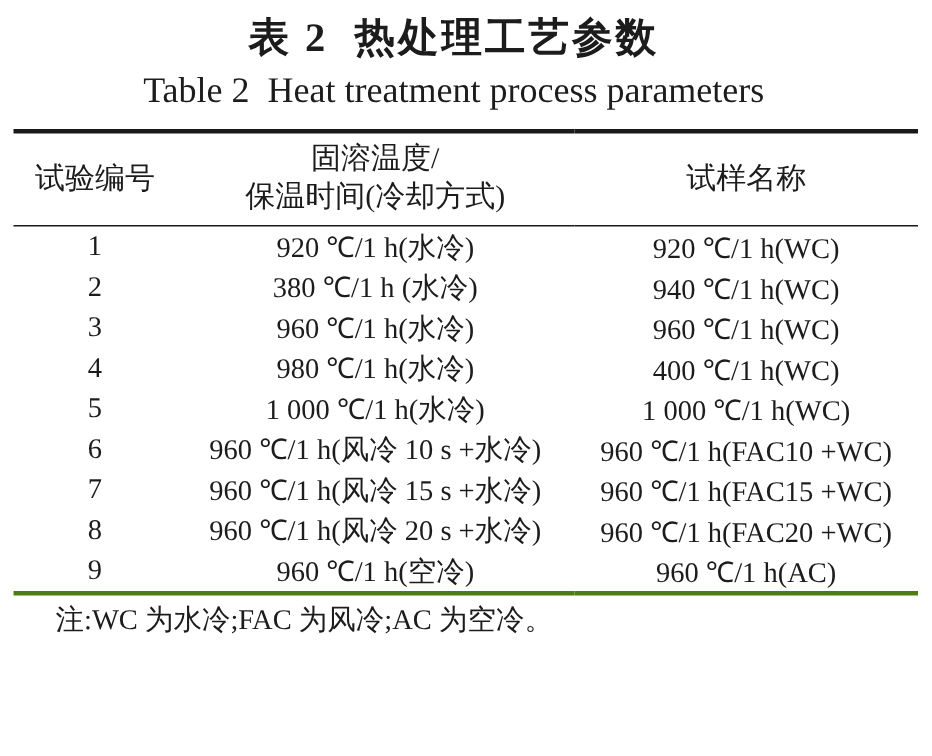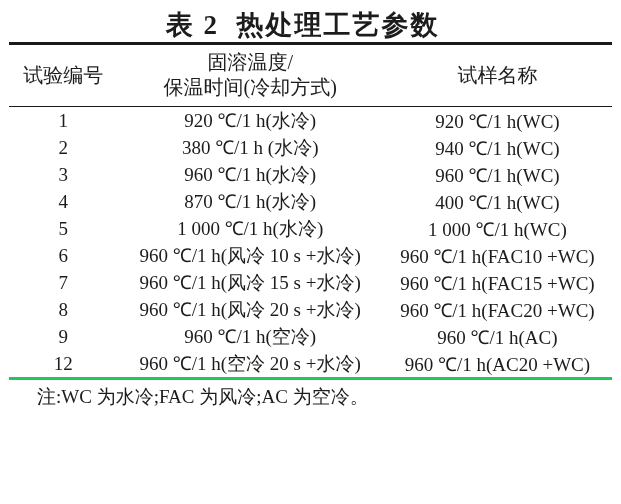--- a/index.html
+++ b/index.html
@@ -82,6 +82,7 @@
 <div class="page">
 
   <div class="title-cn">表 2  热处理工艺参数</div>
+  <div class="title-en">Table 2  Heat treatment process parameters</div>
 
   <table class="tbl">
     <colgroup>

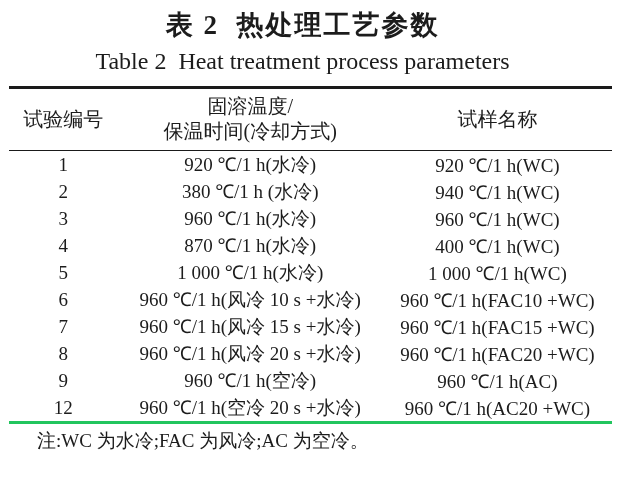--- a/index.html
+++ b/index.html
@@ -42,7 +42,7 @@
     border-collapse: collapse;
     table-layout: fixed;
     border-top: 3px solid #1a1a1a;
-    border-bottom: 3px solid #22c55e;
+    border-bottom: 3px solid #4d7c0f;
   }
   table.tbl col.c1 { width: 18%; }
   table.tbl col.c2 { width: 44%; }

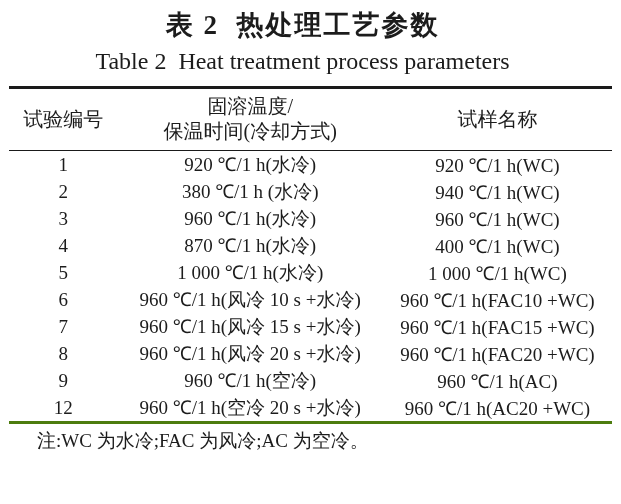--- a/index.html
+++ b/index.html
@@ -122,7 +122,7 @@
       </tr>
       <tr>
         <td>4</td>
-        <td>870 ℃/1 h(水冷)</td>
+        <td>980 ℃/1 h(水冷)</td>
         <td>400 ℃/1 h(WC)</td>
       </tr>
       <tr>

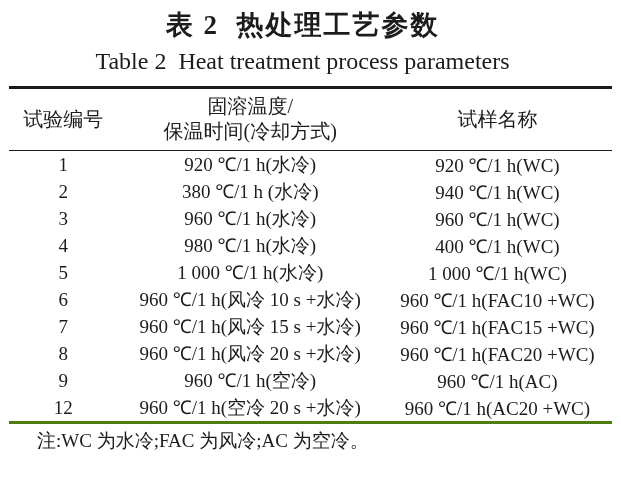--- a/index.html
+++ b/index.html
@@ -150,11 +150,6 @@
         <td>960 ℃/1 h(空冷)</td>
         <td>960 ℃/1 h(AC)</td>
       </tr>
-      <tr>
-        <td>12</td>
-        <td>960 ℃/1 h(空冷 20 s +水冷)</td>
-        <td>960 ℃/1 h(AC20 +WC)</td>
-      </tr>
     </tbody>
   </table>
 

